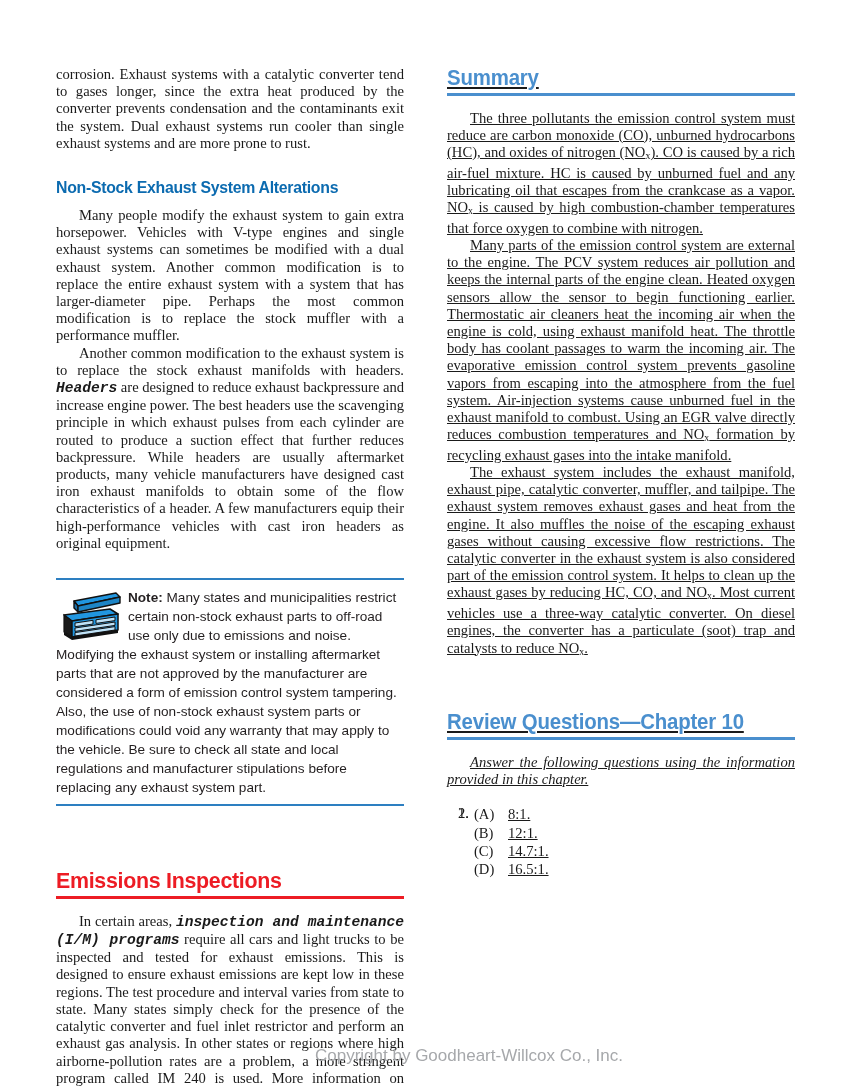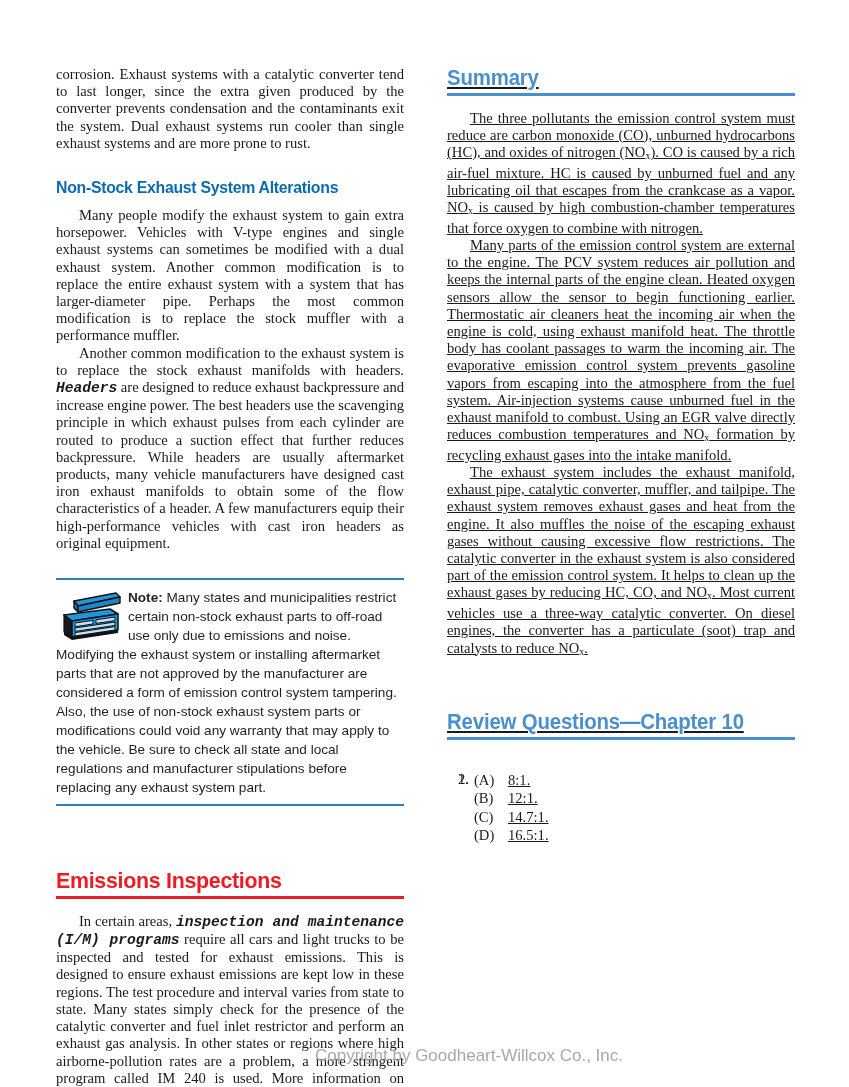--- a/index.html
+++ b/index.html
@@ -217,7 +217,7 @@
 
     <div class="col col-left">
 
-      <p class="body noindent">corrosion. Exhaust systems with a catalytic converter tend to last longer, since the extra given produced by the converter prevents condensation and the contaminants exit the system. Dual exhaust systems run cooler than single exhaust systems and are more prone to rust.</p>
+      <p class="body noindent">corrosion. Exhaust systems with a catalytic converter tend to gases longer, since the extra heat produced by the converter prevents condensation and the contaminants exit the system. Dual exhaust systems run cooler than single exhaust systems and are more prone to rust.</p>
 
       <div style="height:26px"></div>
 

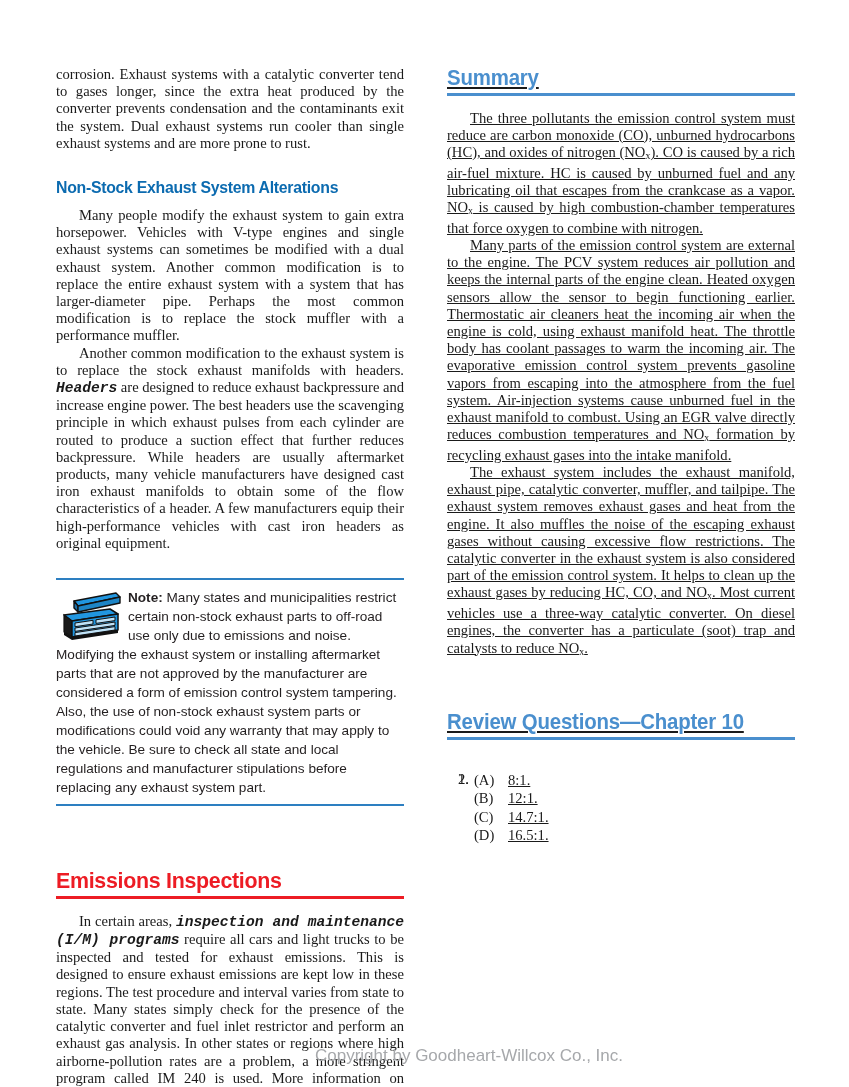--- a/index.html
+++ b/index.html
@@ -284,6 +284,7 @@
 
       <div style="height:14px"></div>
 
+      <p class="instruction">Answer the following questions using the information provided in this chapter.</p>
 
       <div style="height:5px"></div>
 

